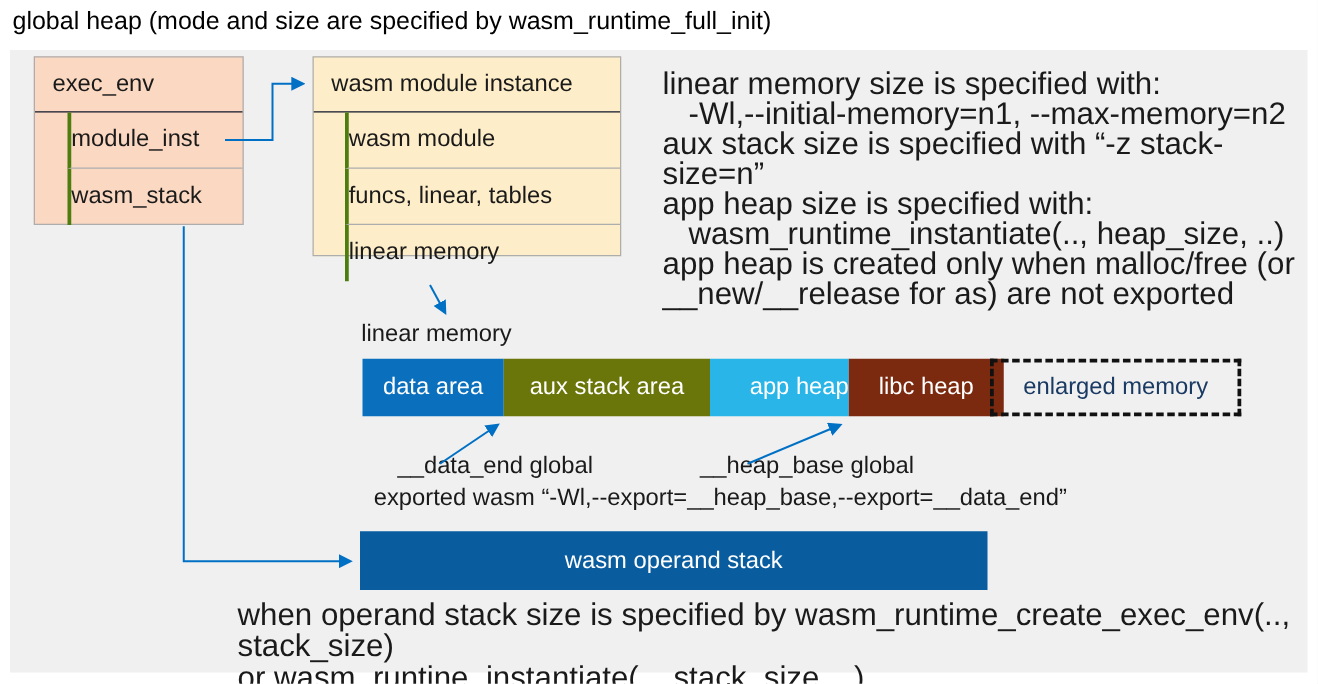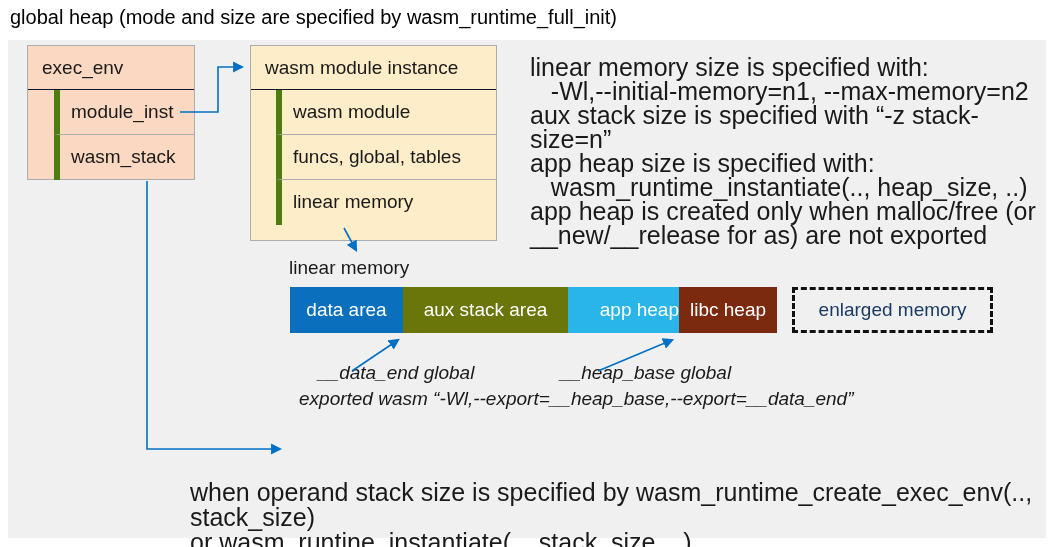--- a/index.html
+++ b/index.html
@@ -15,7 +15,7 @@
   .box-row:last-child { border-bottom:none; }
 
   .exec-env { left:27px; top:45px; width:168px; height:135px; background:#fbd8c2; }
-  .mod-inst { left:250px; top:45px; width:247px; height:196px; background:#fdedc8; }
+  .mod-inst { left:250px; top:45px; width:247px; height:160px; background:#fdedc8; }
   .mod-inst .box-row { margin-left:25px; }
 
   .notes { position:absolute; white-space:pre-wrap; font-size:25px; line-height:24px; color:#1a1a1a; }

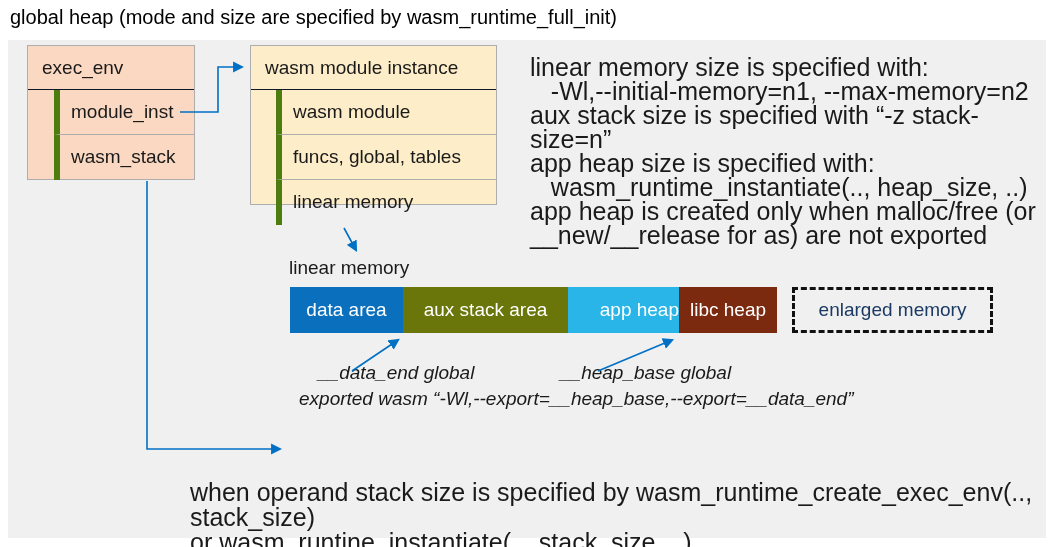--- a/index.html
+++ b/index.html
@@ -10,8 +10,8 @@
 
   .box { position:absolute; border:1px solid #adadad; font-size:19px; color:#1a1a1a; }
   .box-header { height:44px; line-height:44px; padding-left:14px; border-bottom:1px solid #0f172a; }
-  .box-row { height:45px; line-height:44px; padding-left:11px; margin-left:26px;
-             border-left:6px solid #4d7c0f; border-bottom:1px solid #adadad; }
+  .box-row { height:45px; line-height:44px; padding-left:0; margin-left:26px;
+             border-left:3px solid #4d7c0f; border-bottom:1px solid #adadad; }
   .box-row:last-child { border-bottom:none; }
 
   .exec-env { left:27px; top:45px; width:168px; height:135px; background:#fbd8c2; }

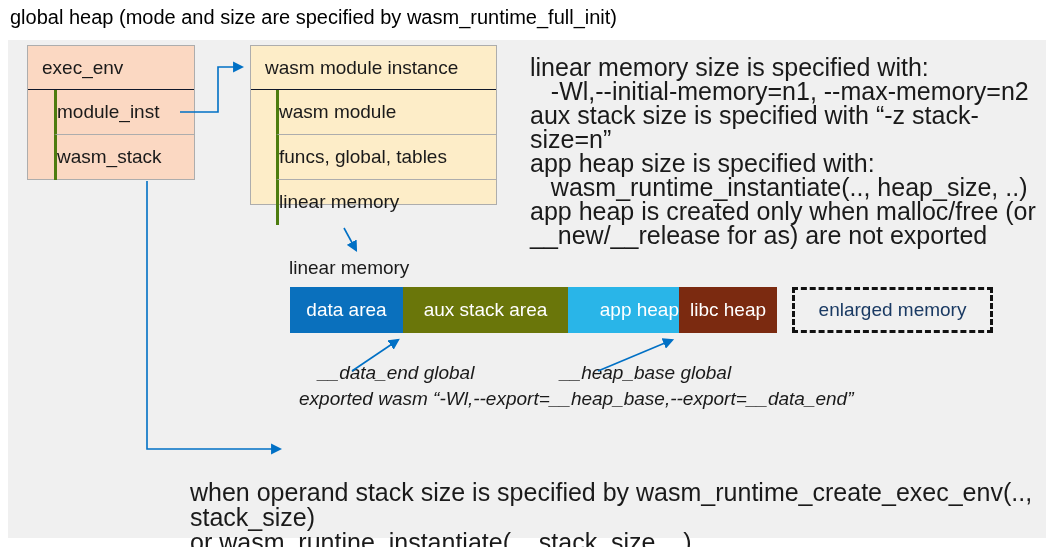--- a/index.html
+++ b/index.html
@@ -62,7 +62,7 @@
   <div class="box mod-inst">
     <div class="box-header">wasm module instance</div>
     <div class="box-row">wasm module</div>
-    <div class="box-row">funcs, global, tables</div>
+    <div class="box-row">funcs, linear, tables</div>
     <div class="box-row">linear memory</div>
   </div>
 

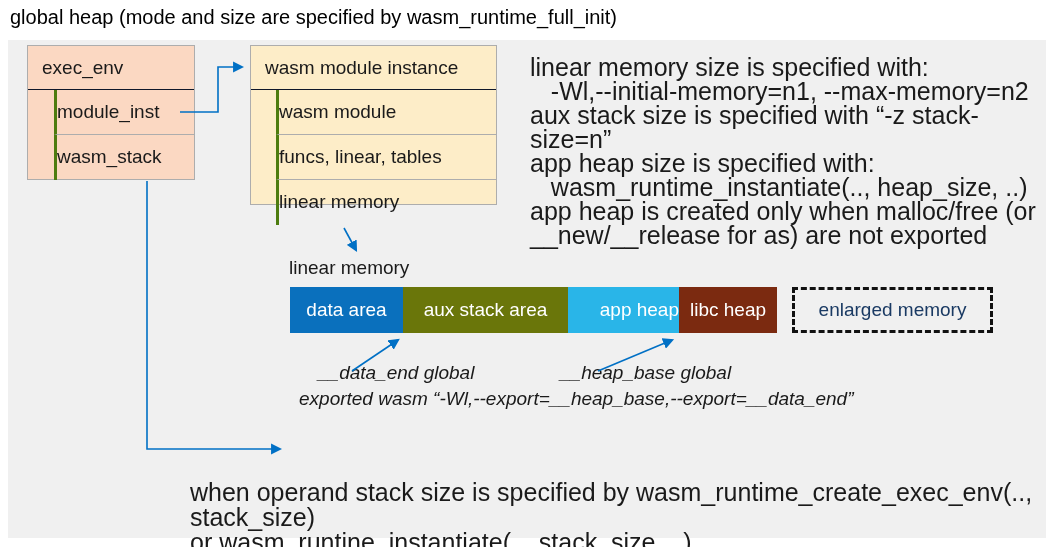--- a/index.html
+++ b/index.html
@@ -29,7 +29,7 @@
   .seg0 { left:290px; width:113px; }
   .seg1 { left:403px; width:165px; }
   .seg2 { left:568px; width:111px; }
-  .seg3 { left:679px; width:98px; }
+  .seg3 { left:679px; width:124px; }
   .seg4 { left:792px; width:201px; border:3px dashed #111; line-height:40px; }
 
   .ann { position:absolute; font-size:19px; color:#1a1a1a;font-style:italic; }

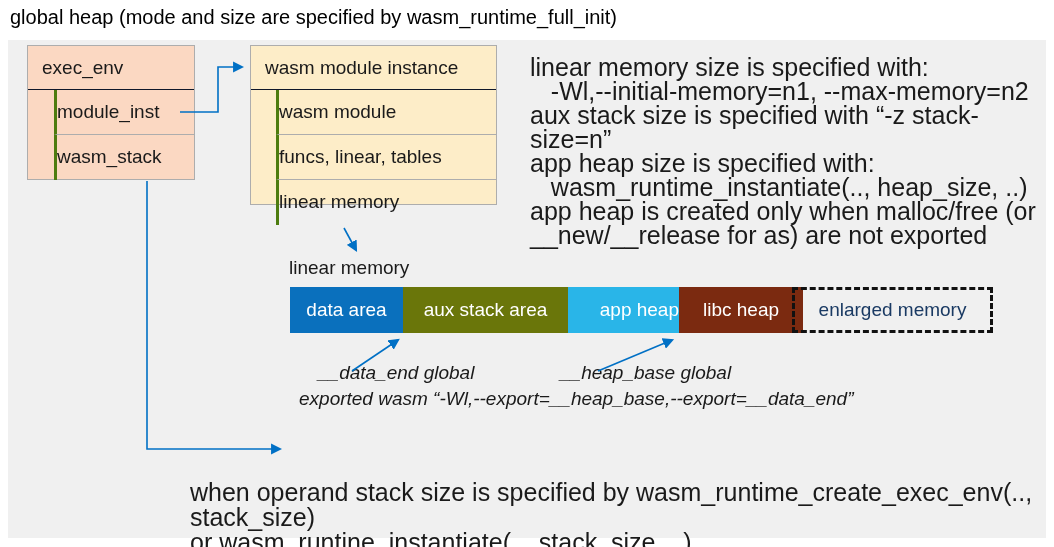--- a/index.html
+++ b/index.html
@@ -32,7 +32,7 @@
   .seg3 { left:679px; width:124px; }
   .seg4 { left:792px; width:201px; border:3px dashed #111; line-height:40px; }
 
-  .ann { position:absolute; font-size:19px; color:#1a1a1a;font-style:italic; }
+  .ann { position:absolute; font-size:19px; color:#1a1a1a; }
   .ann-data-end { left:318px; top:362px; }
   .ann-heap-base { left:560px; top:362px; }
   .ann-exported { left:299px; top:388px; }

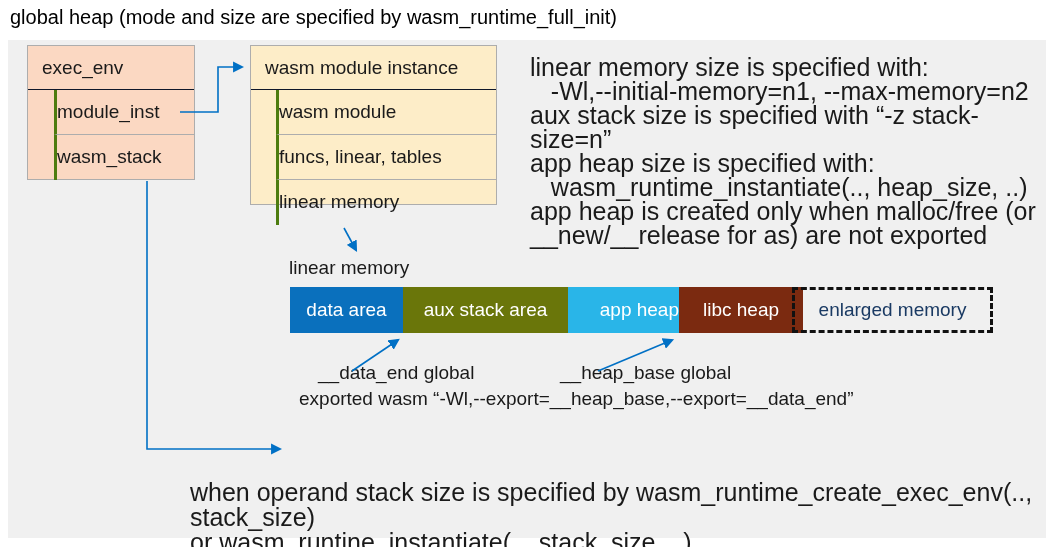--- a/index.html
+++ b/index.html
@@ -86,6 +86,7 @@
   <div class="ann ann-heap-base">__heap_base global</div>
   <div class="ann ann-exported">exported wasm “-Wl,--export=__heap_base,--export=__data_end”</div>
 
+  <div class="operand-bar">wasm operand stack</div>
 
   <div class="notes notes-bottom">when operand stack size is specified by wasm_runtime_create_exec_env(.., stack_size)
 or wasm_runtine_instantiate(.., stack_size, ..)</div>

